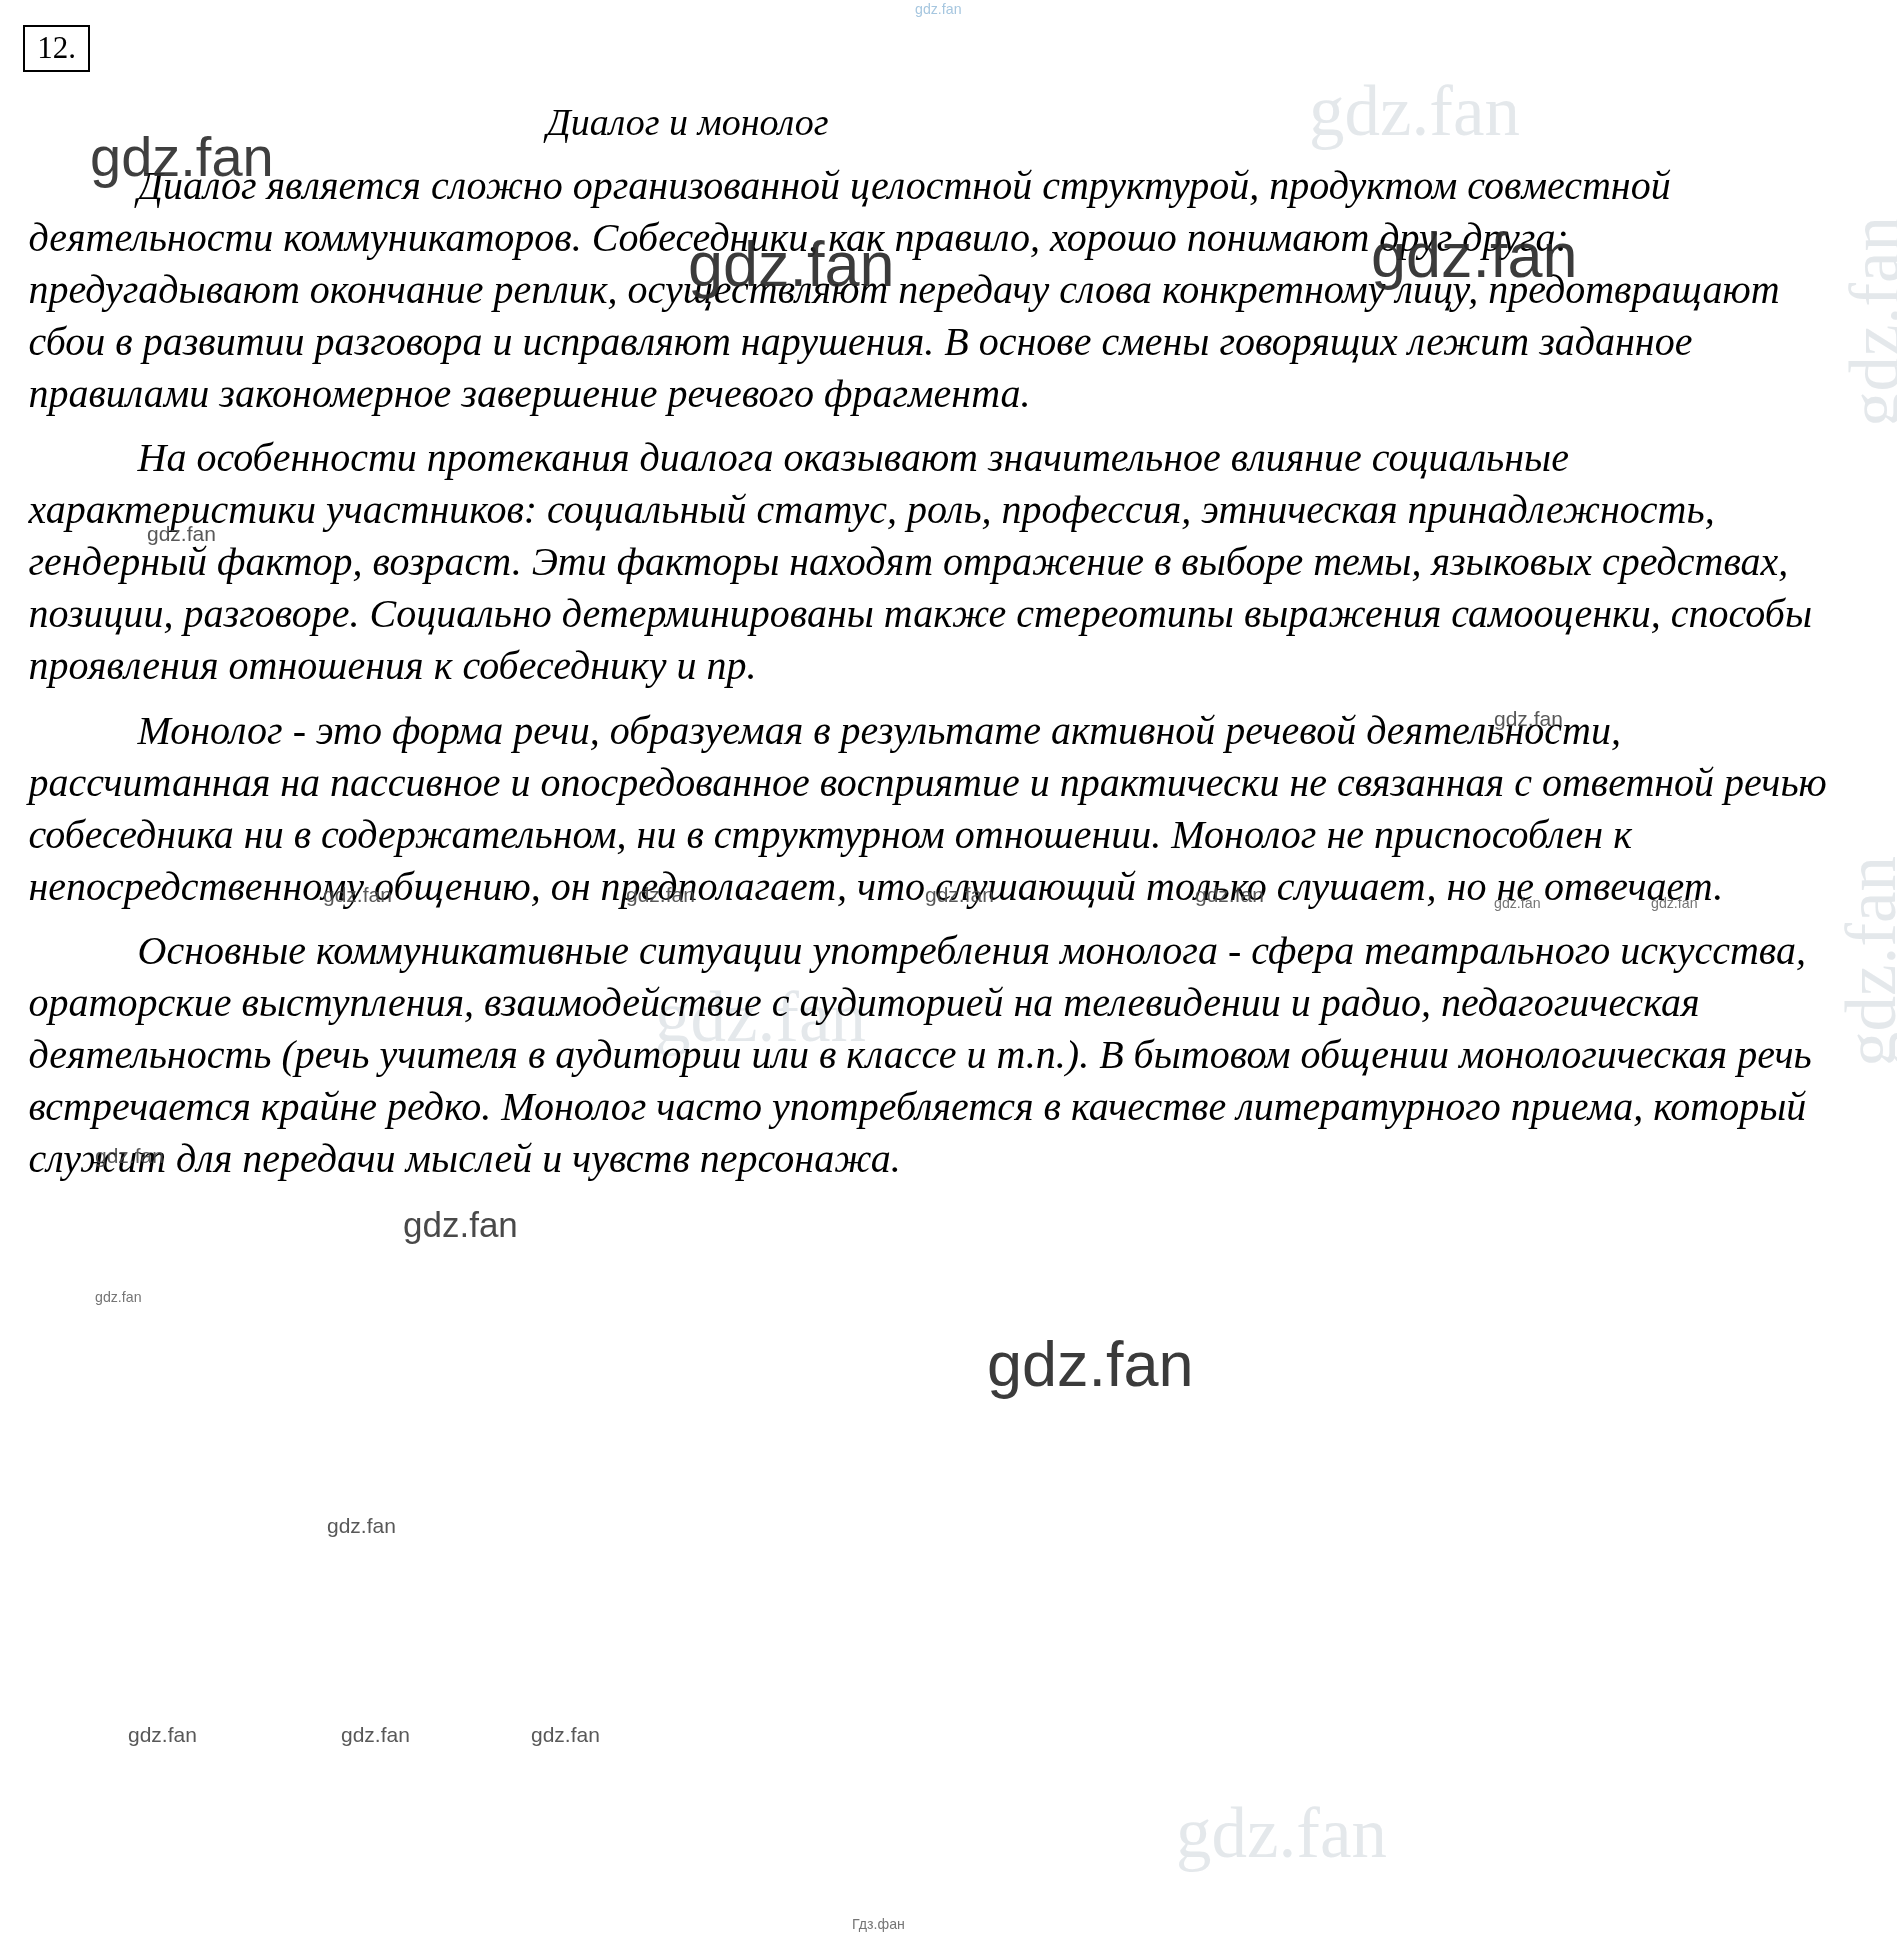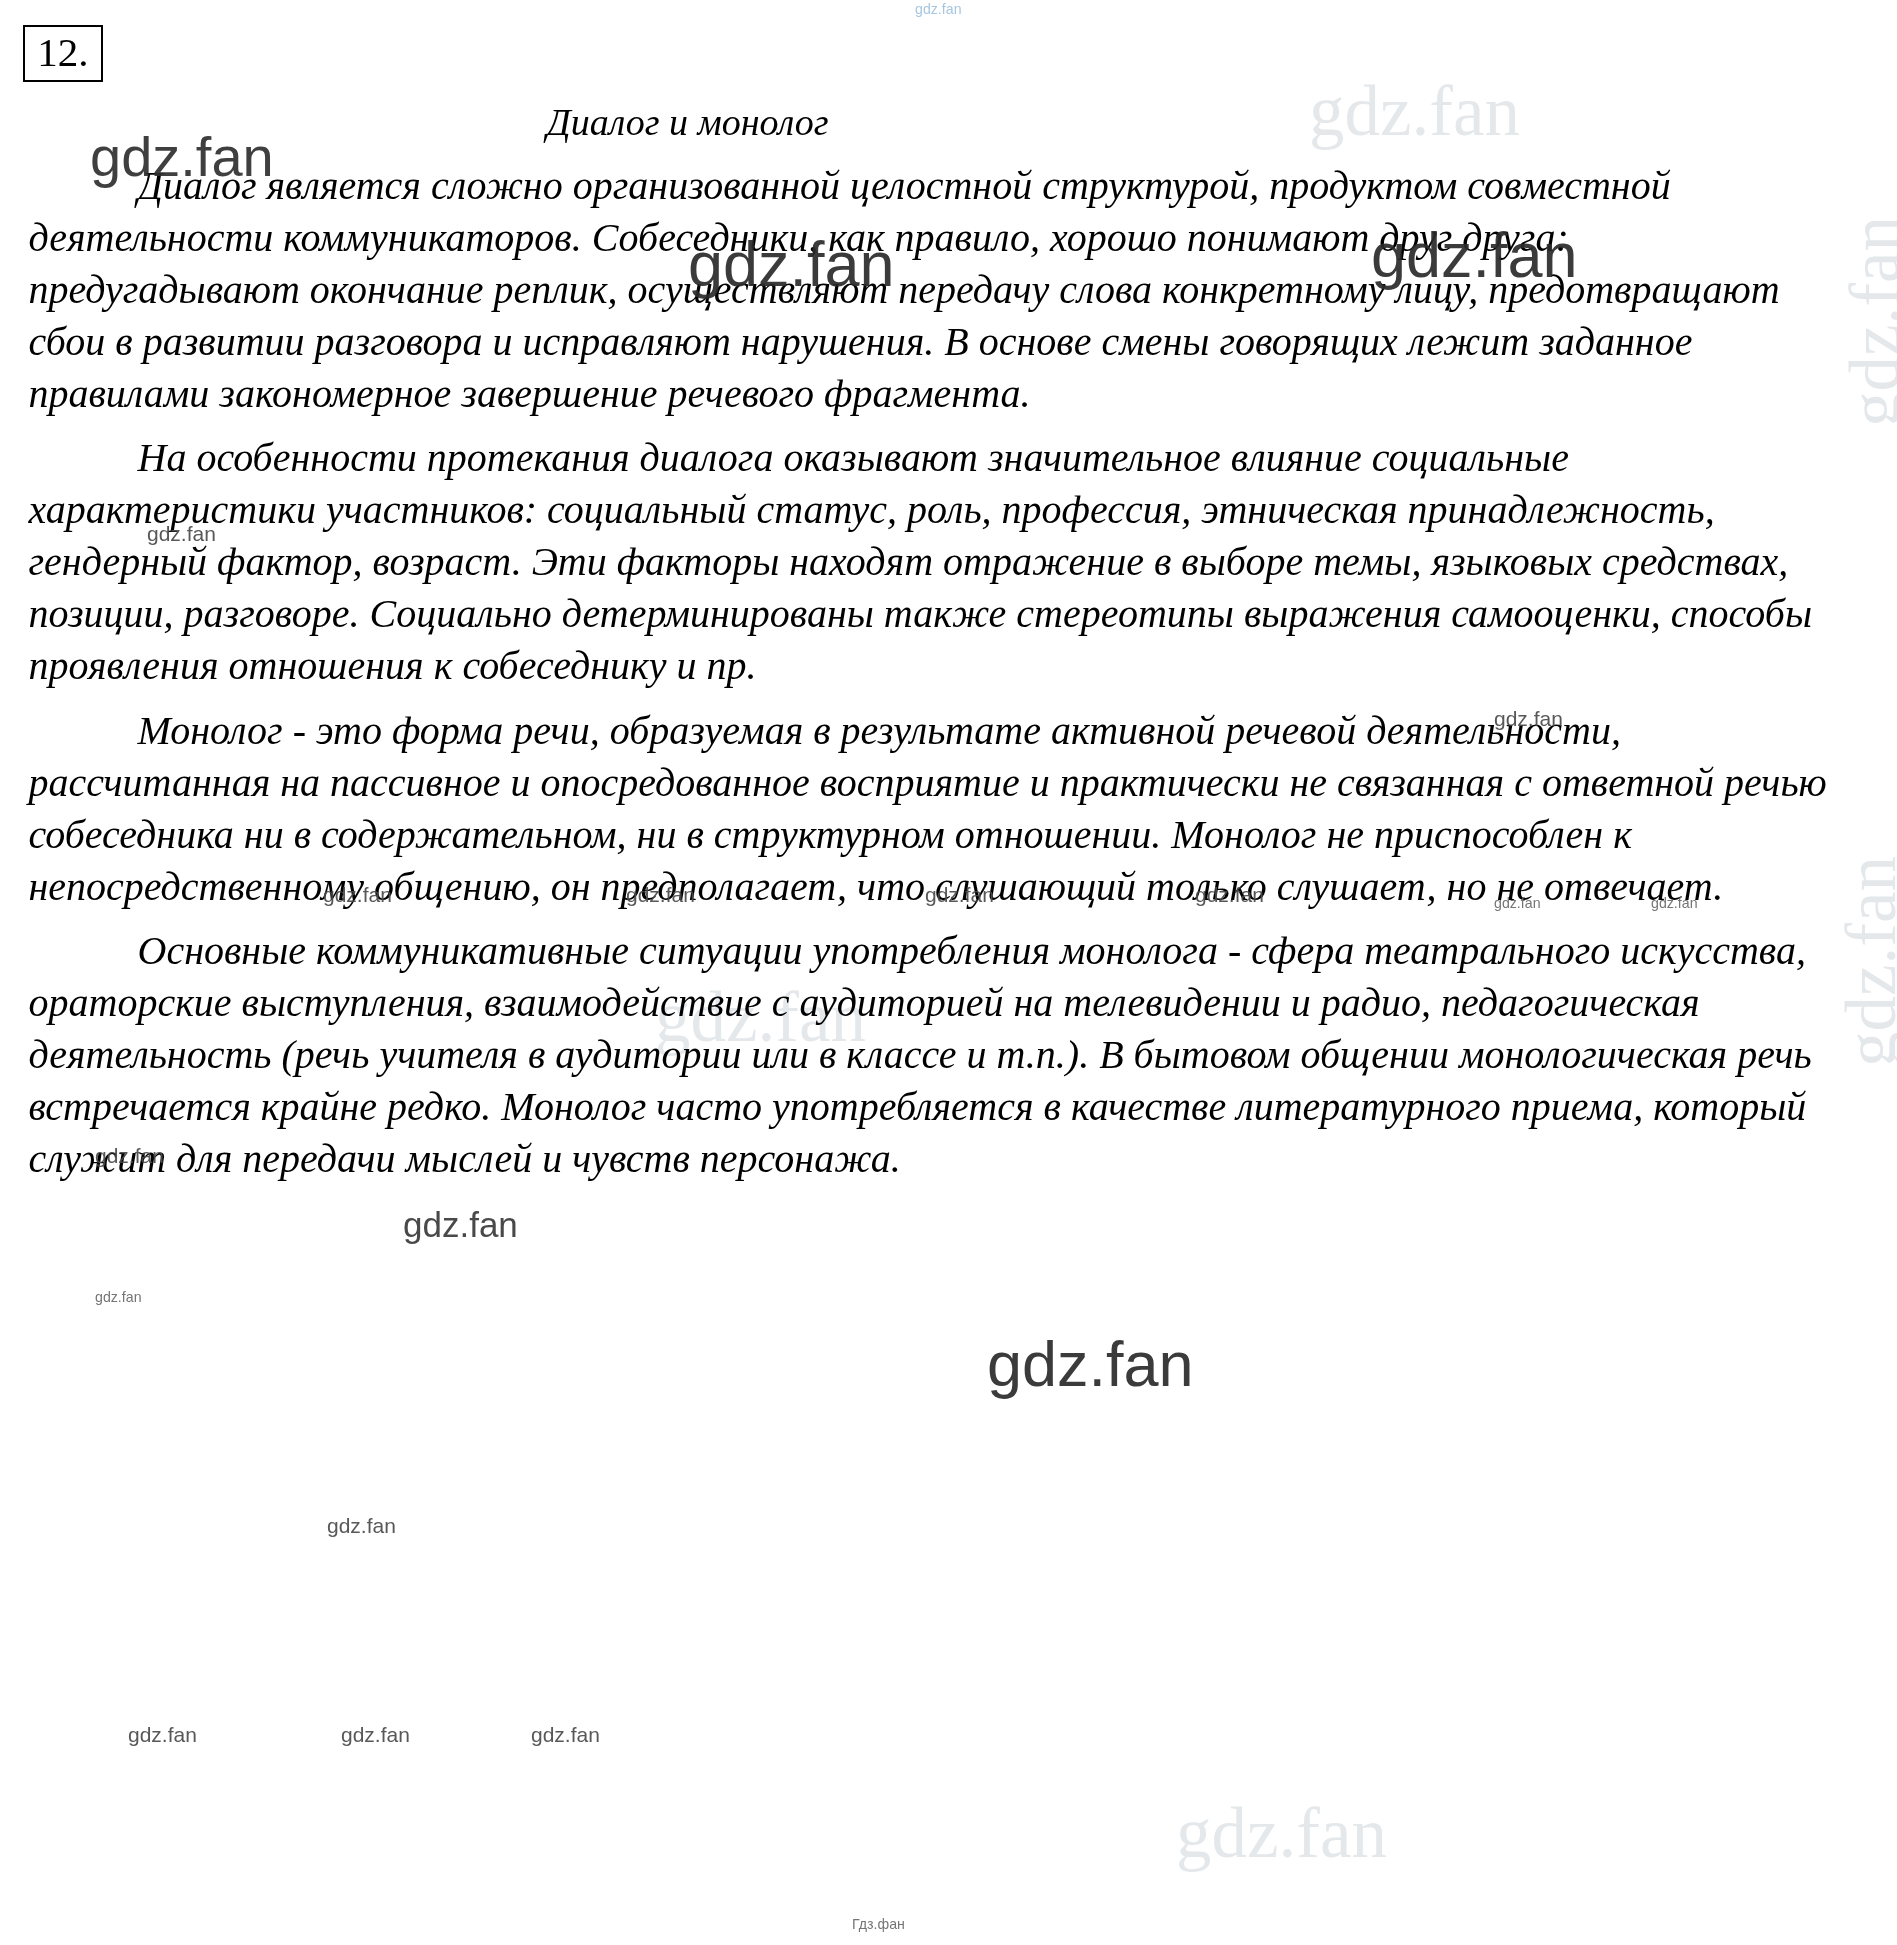--- a/index.html
+++ b/index.html
@@ -29,7 +29,7 @@
     border: 2.4px solid #000000;
     padding: 4.7px 12.3px 7.6px 12.3px;
     font-family: "Liberation Serif", serif;
-    font-size: 41px;
+    font-size: 31px;
     line-height: 1;
     color: #000000;
     background: #ffffff;

